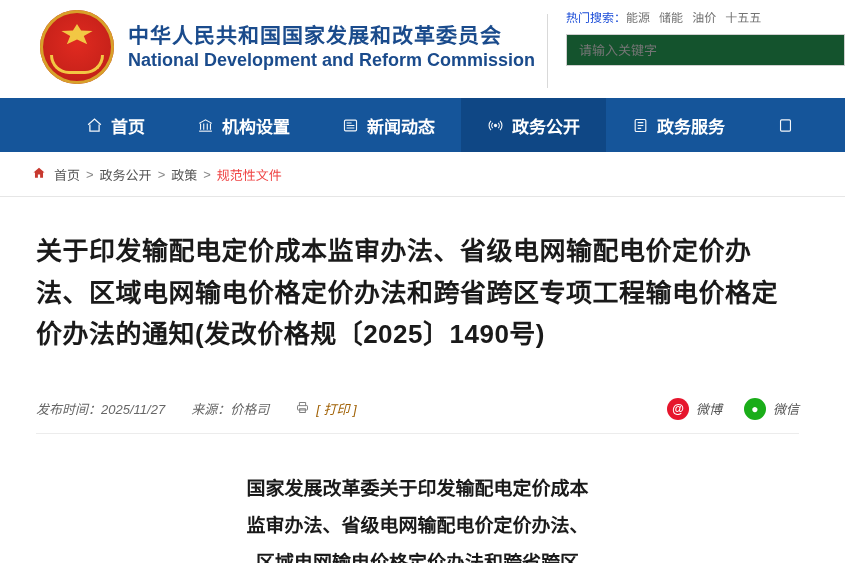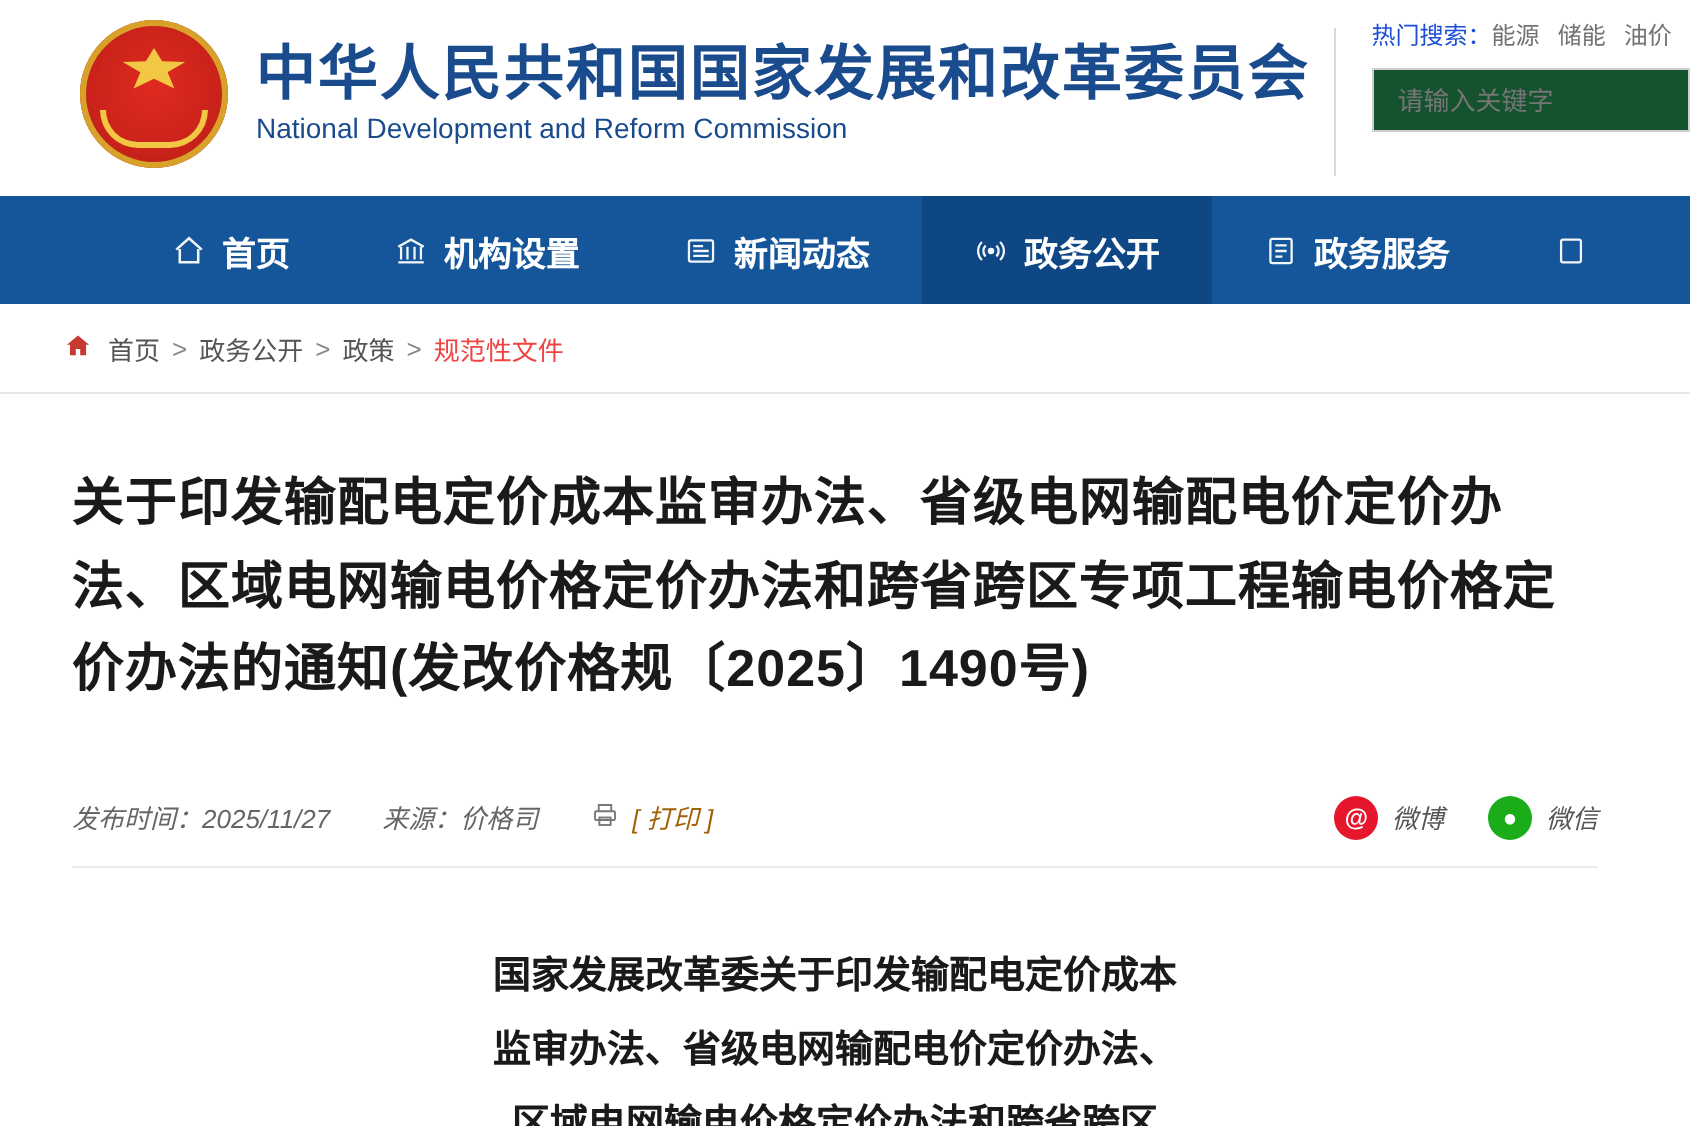--- a/index.html
+++ b/index.html
@@ -66,7 +66,7 @@
     line-height: 1.05;
   }
   .title-cn {
-    font-size: 30px;
+    font-size: 21px;
     font-weight: bold;
     color: #1a4b8c;
     letter-spacing: 1px;

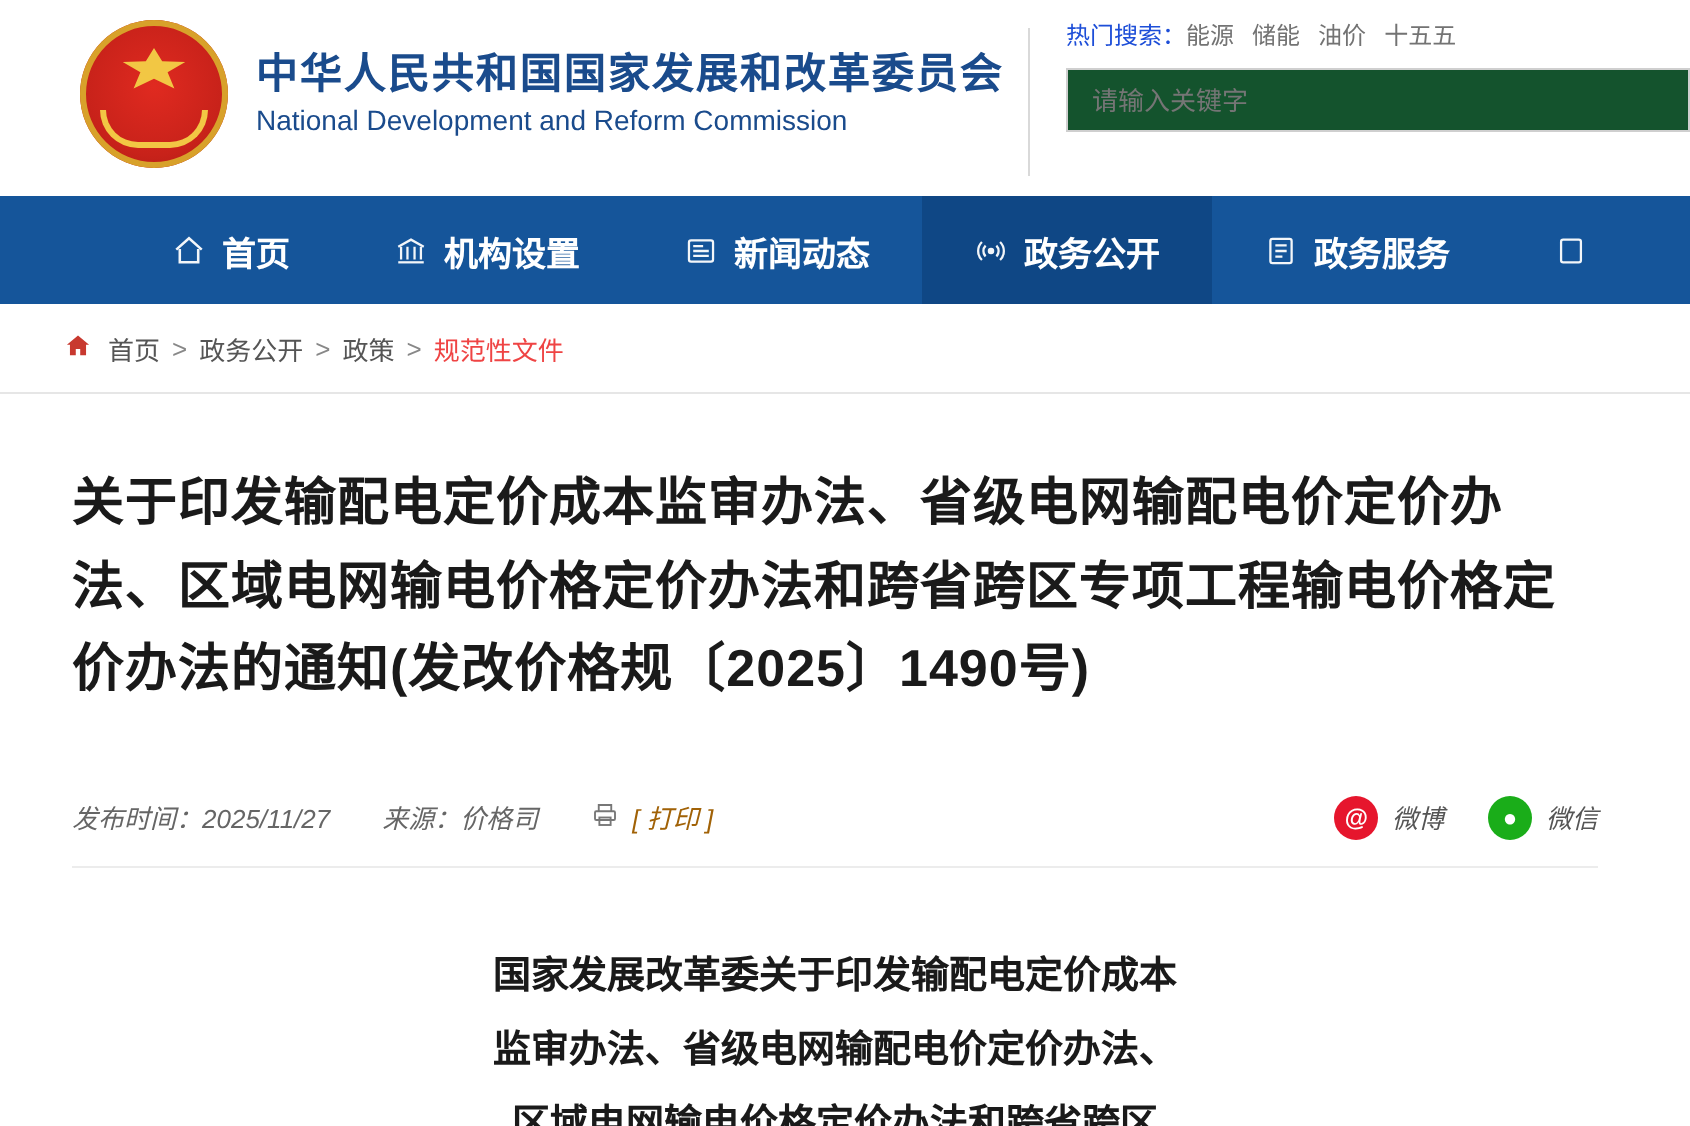--- a/index.html
+++ b/index.html
@@ -73,8 +73,8 @@
     white-space: nowrap;
   }
   .title-en {
-    font-size: 14px;
-    font-weight: normal;
+    font-size: 18px;
+    font-weight: bold;
     color: #1a4b8c;
     margin-top: 4px;
     white-space: nowrap;

